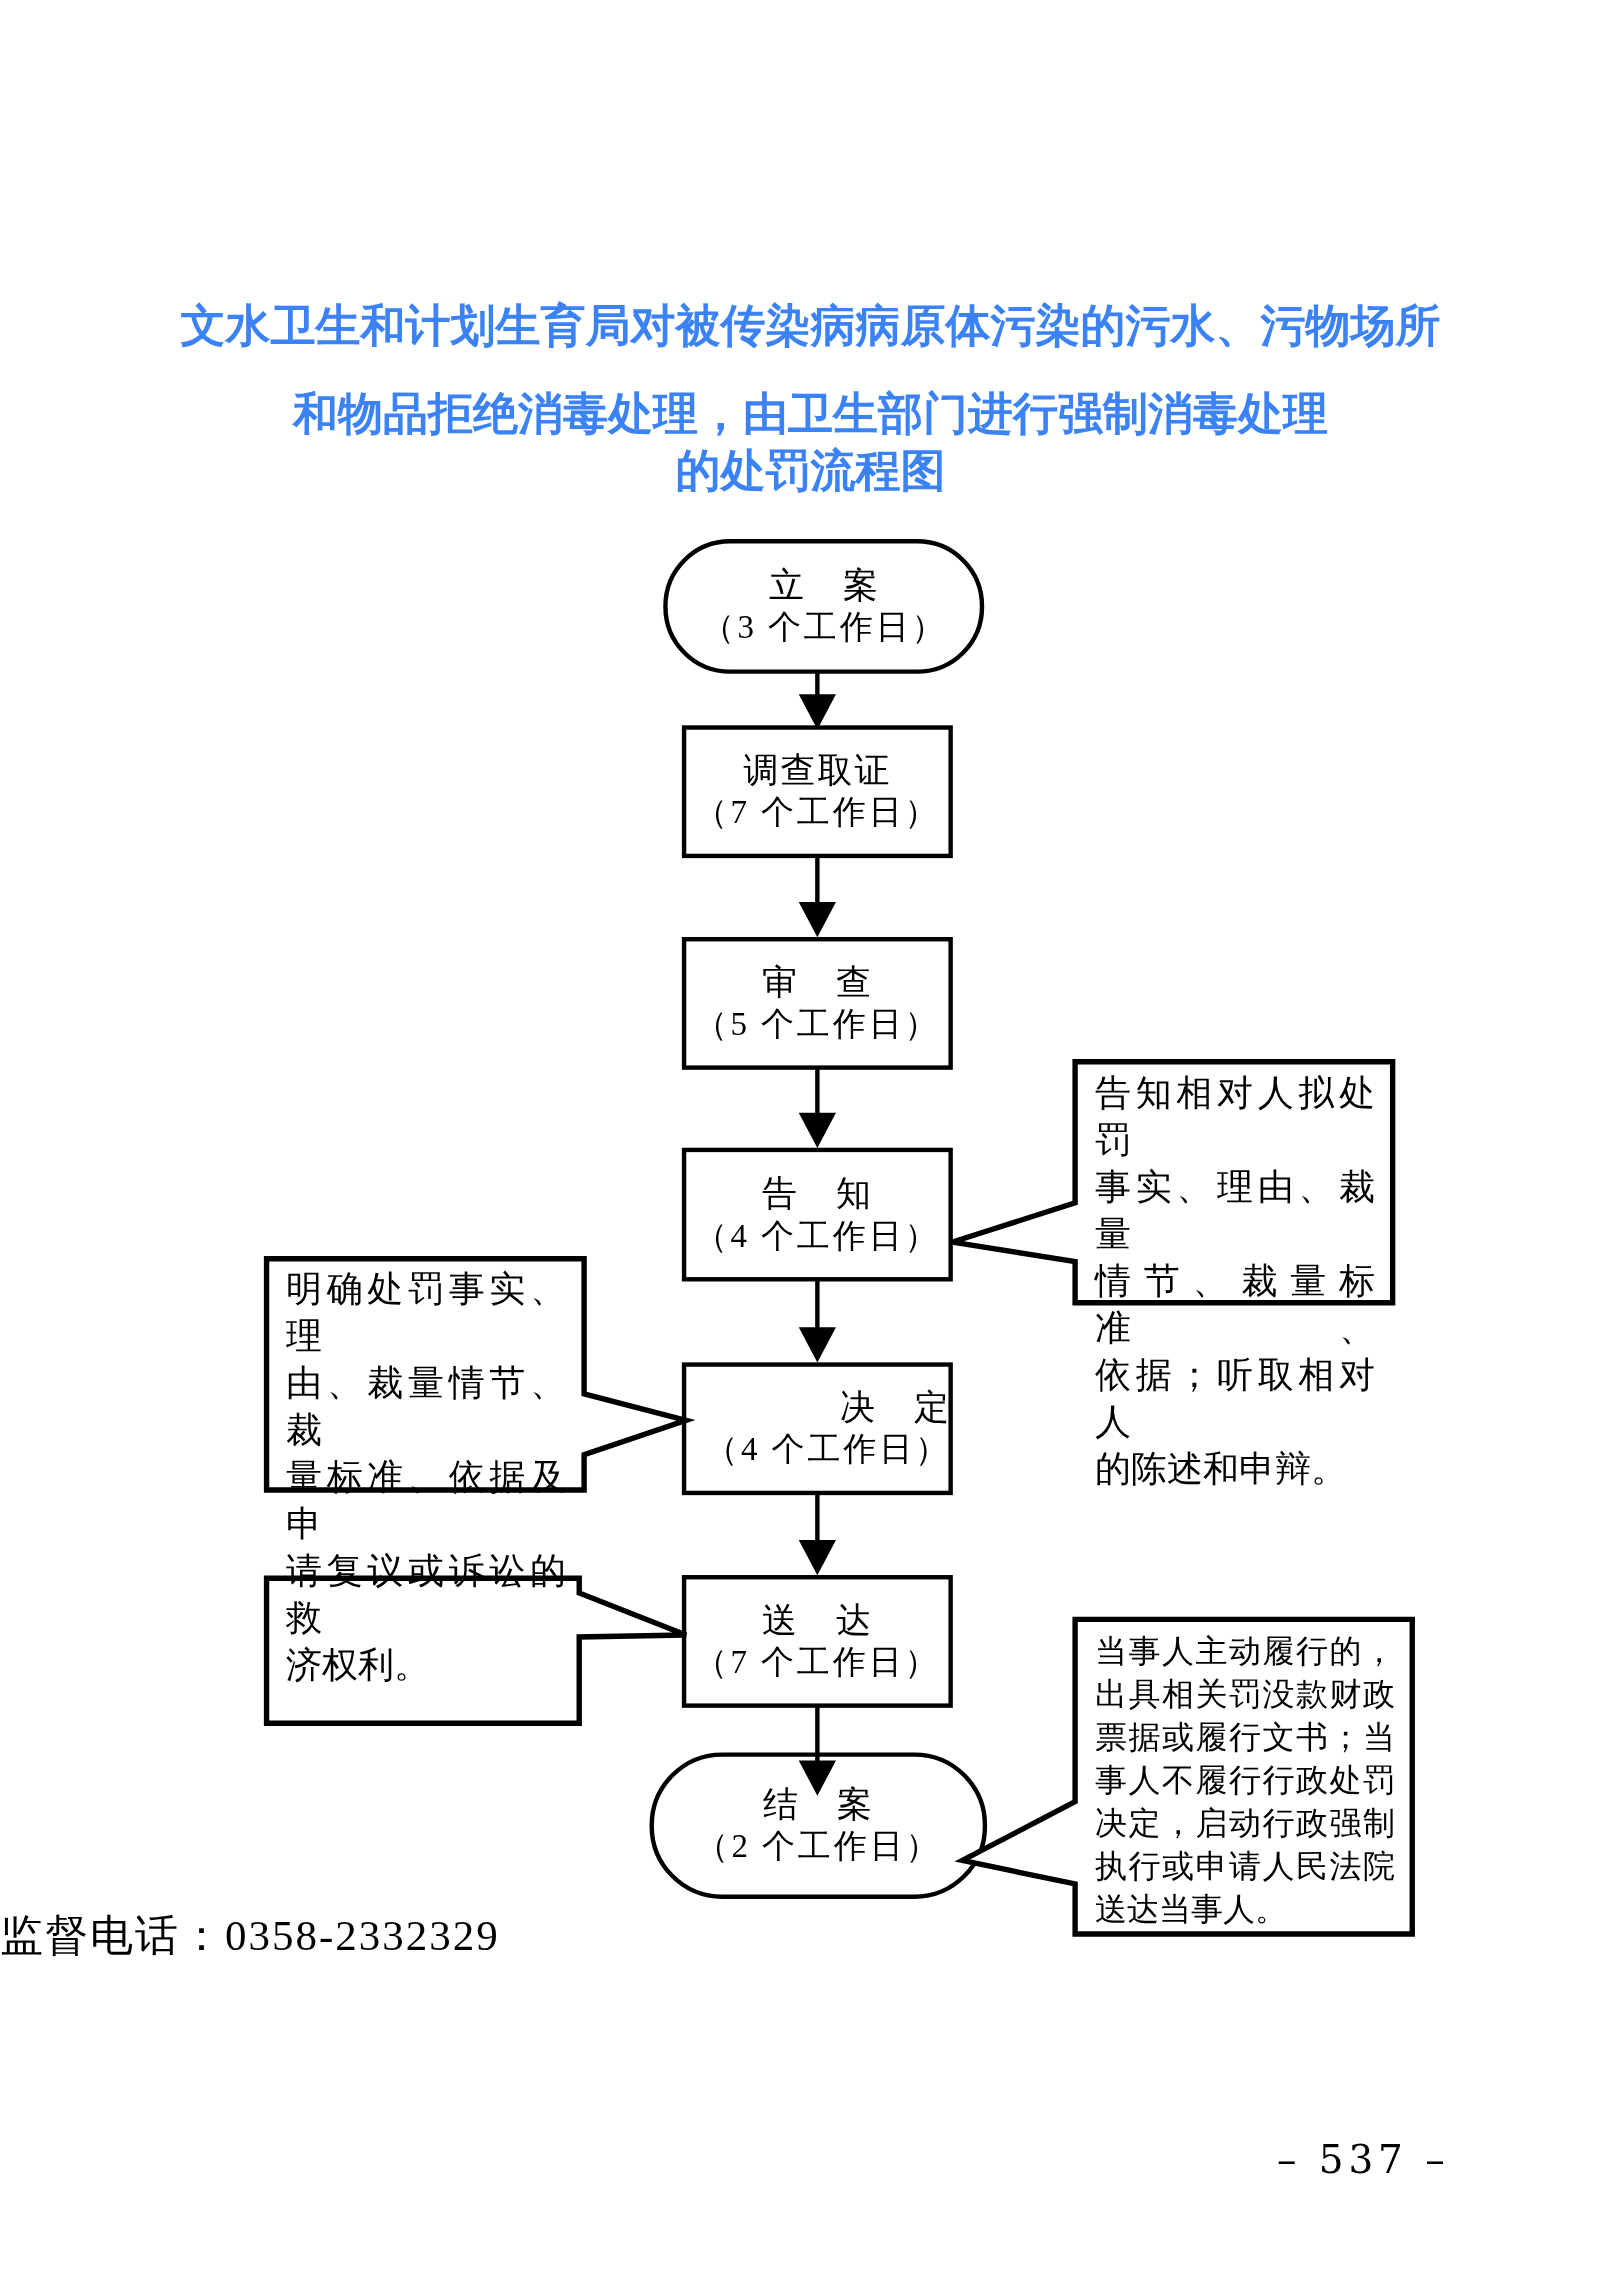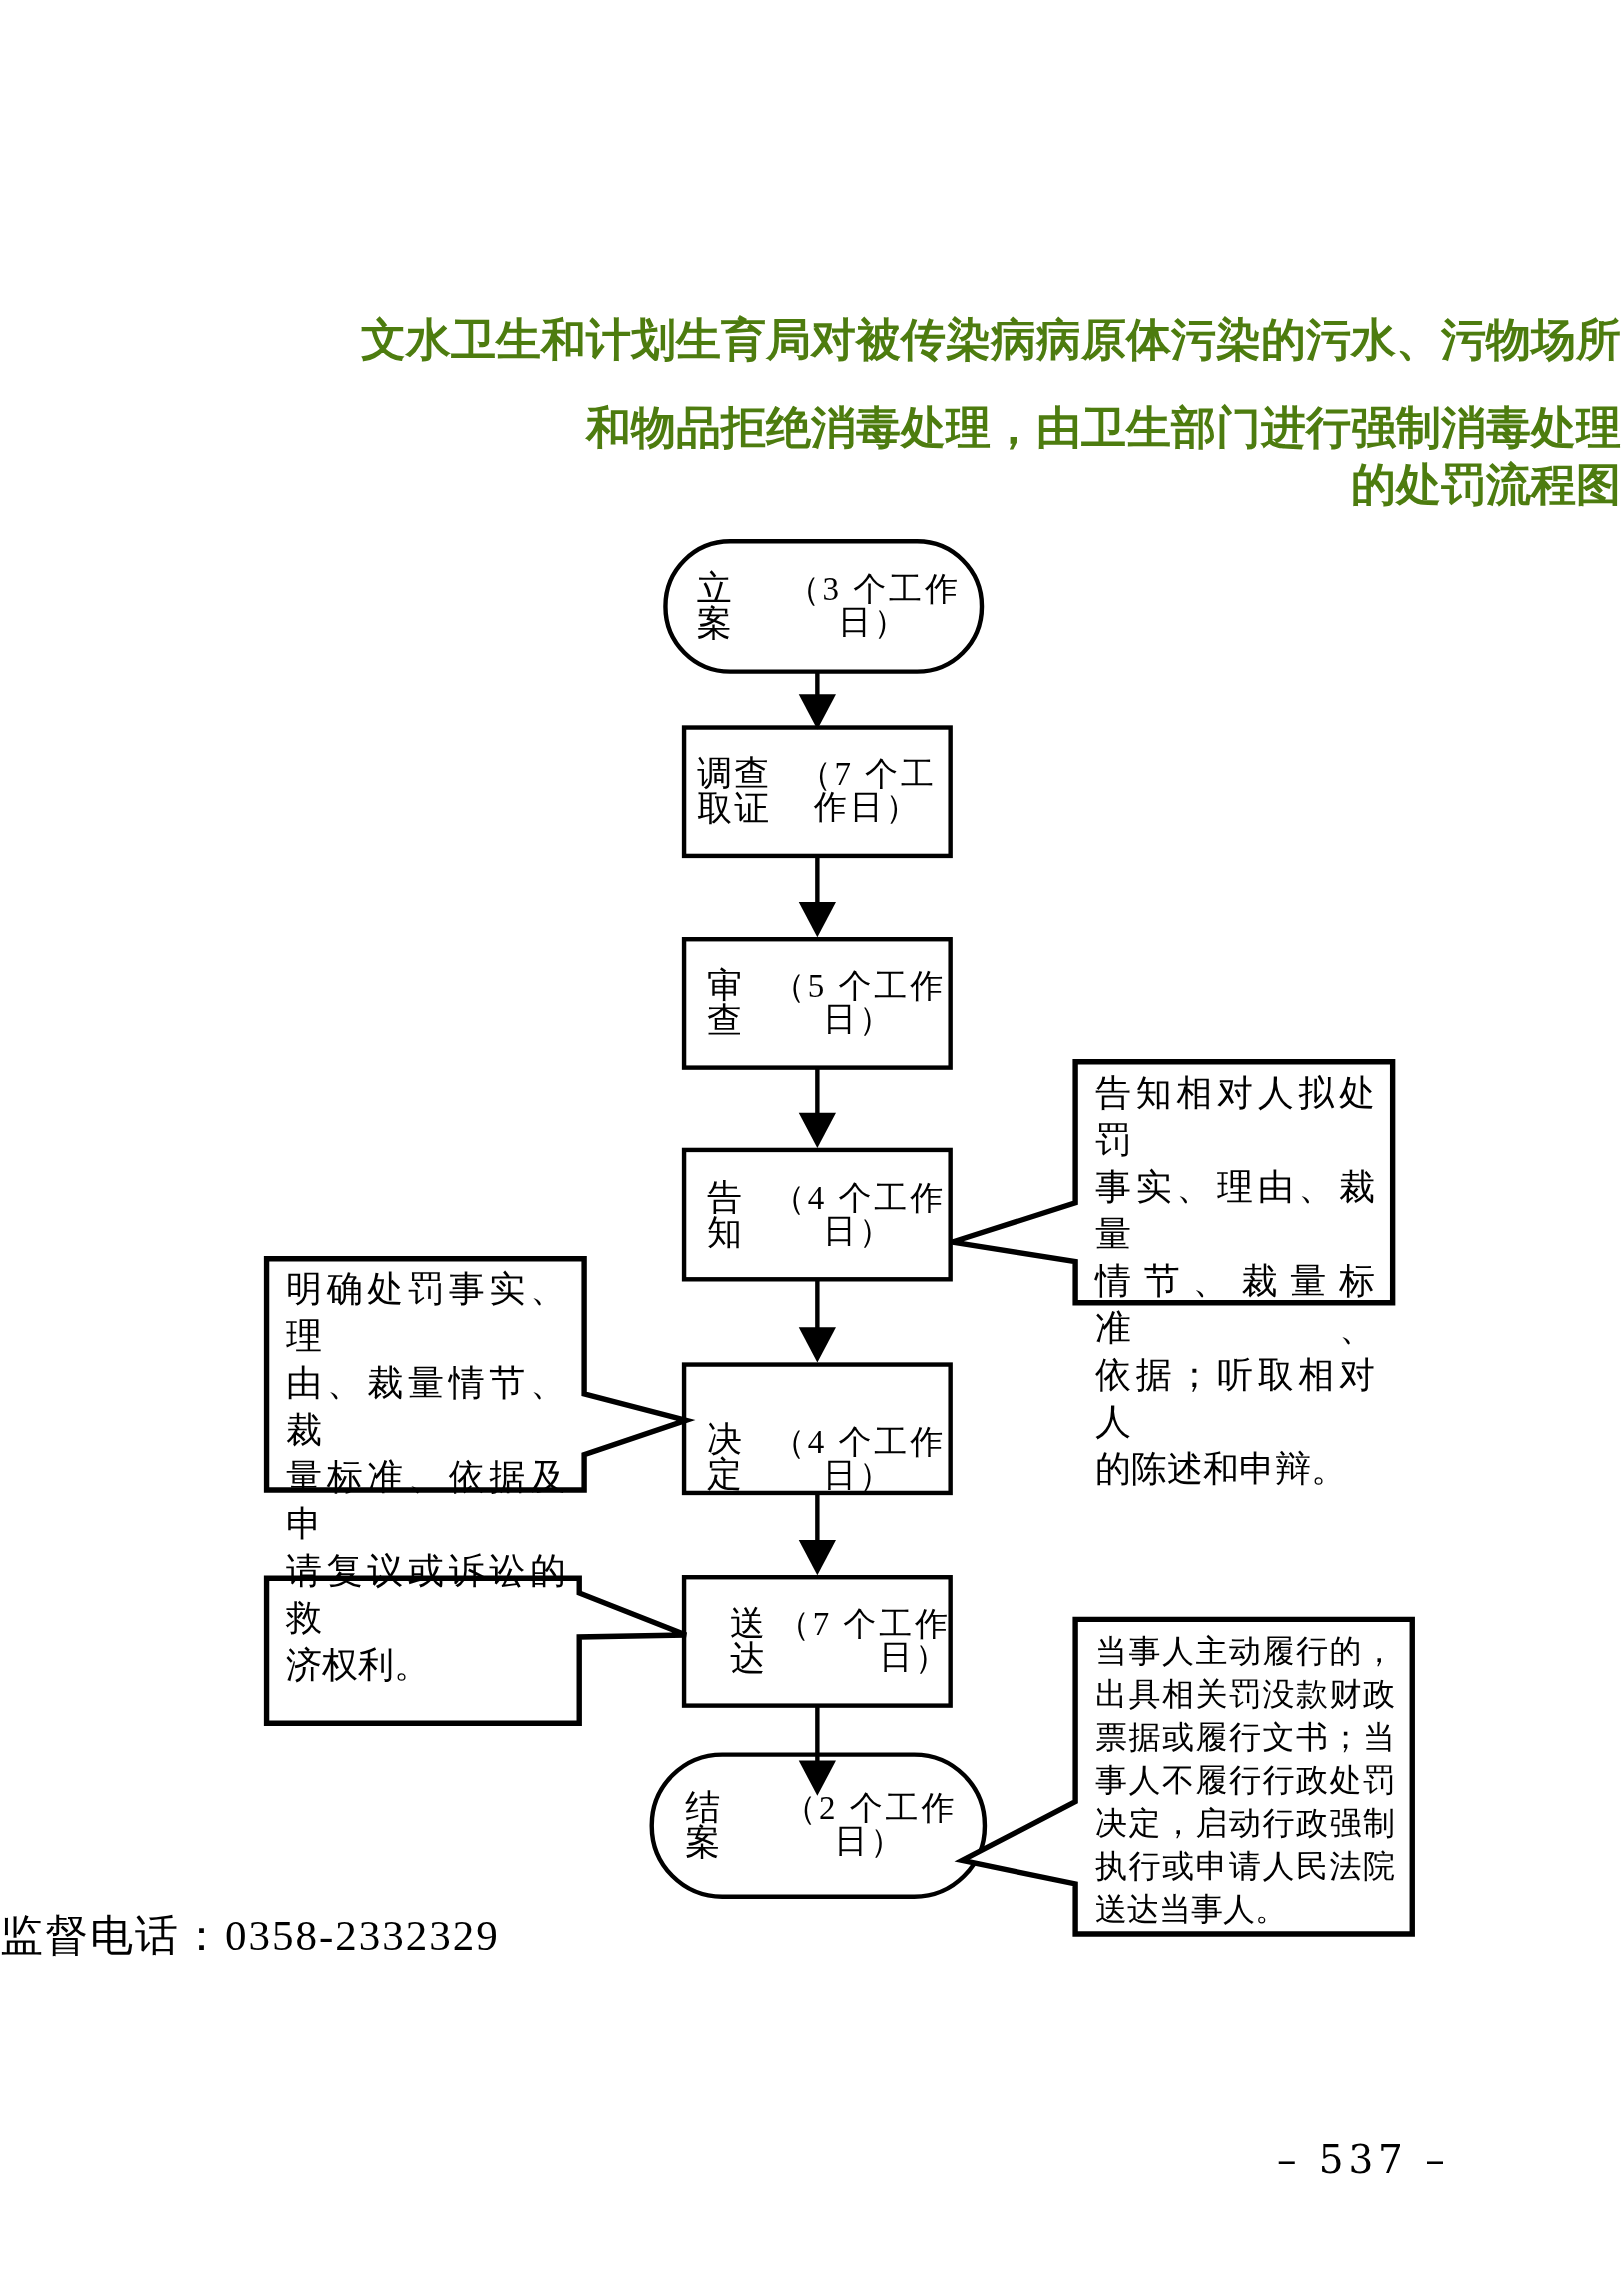--- a/index.html
+++ b/index.html
@@ -9,8 +9,8 @@
   }
   svg.canvas{position:absolute;left:0;top:0;}
   .title{
-    position:absolute;left:0;width:100%;text-align:right;
-    font-family:"Liberation Sans",sans-serif;font-weight:bold;color:#4d7c0f;margin-top:14px;
+    position:absolute;left:0;width:100%;text-align:center;
+    font-family:"Liberation Sans",sans-serif;font-weight:bold;color:#3b82f6;
   }
   .t1{top:296px;font-size:45px;}
   .t2{top:384px;font-size:45px;}

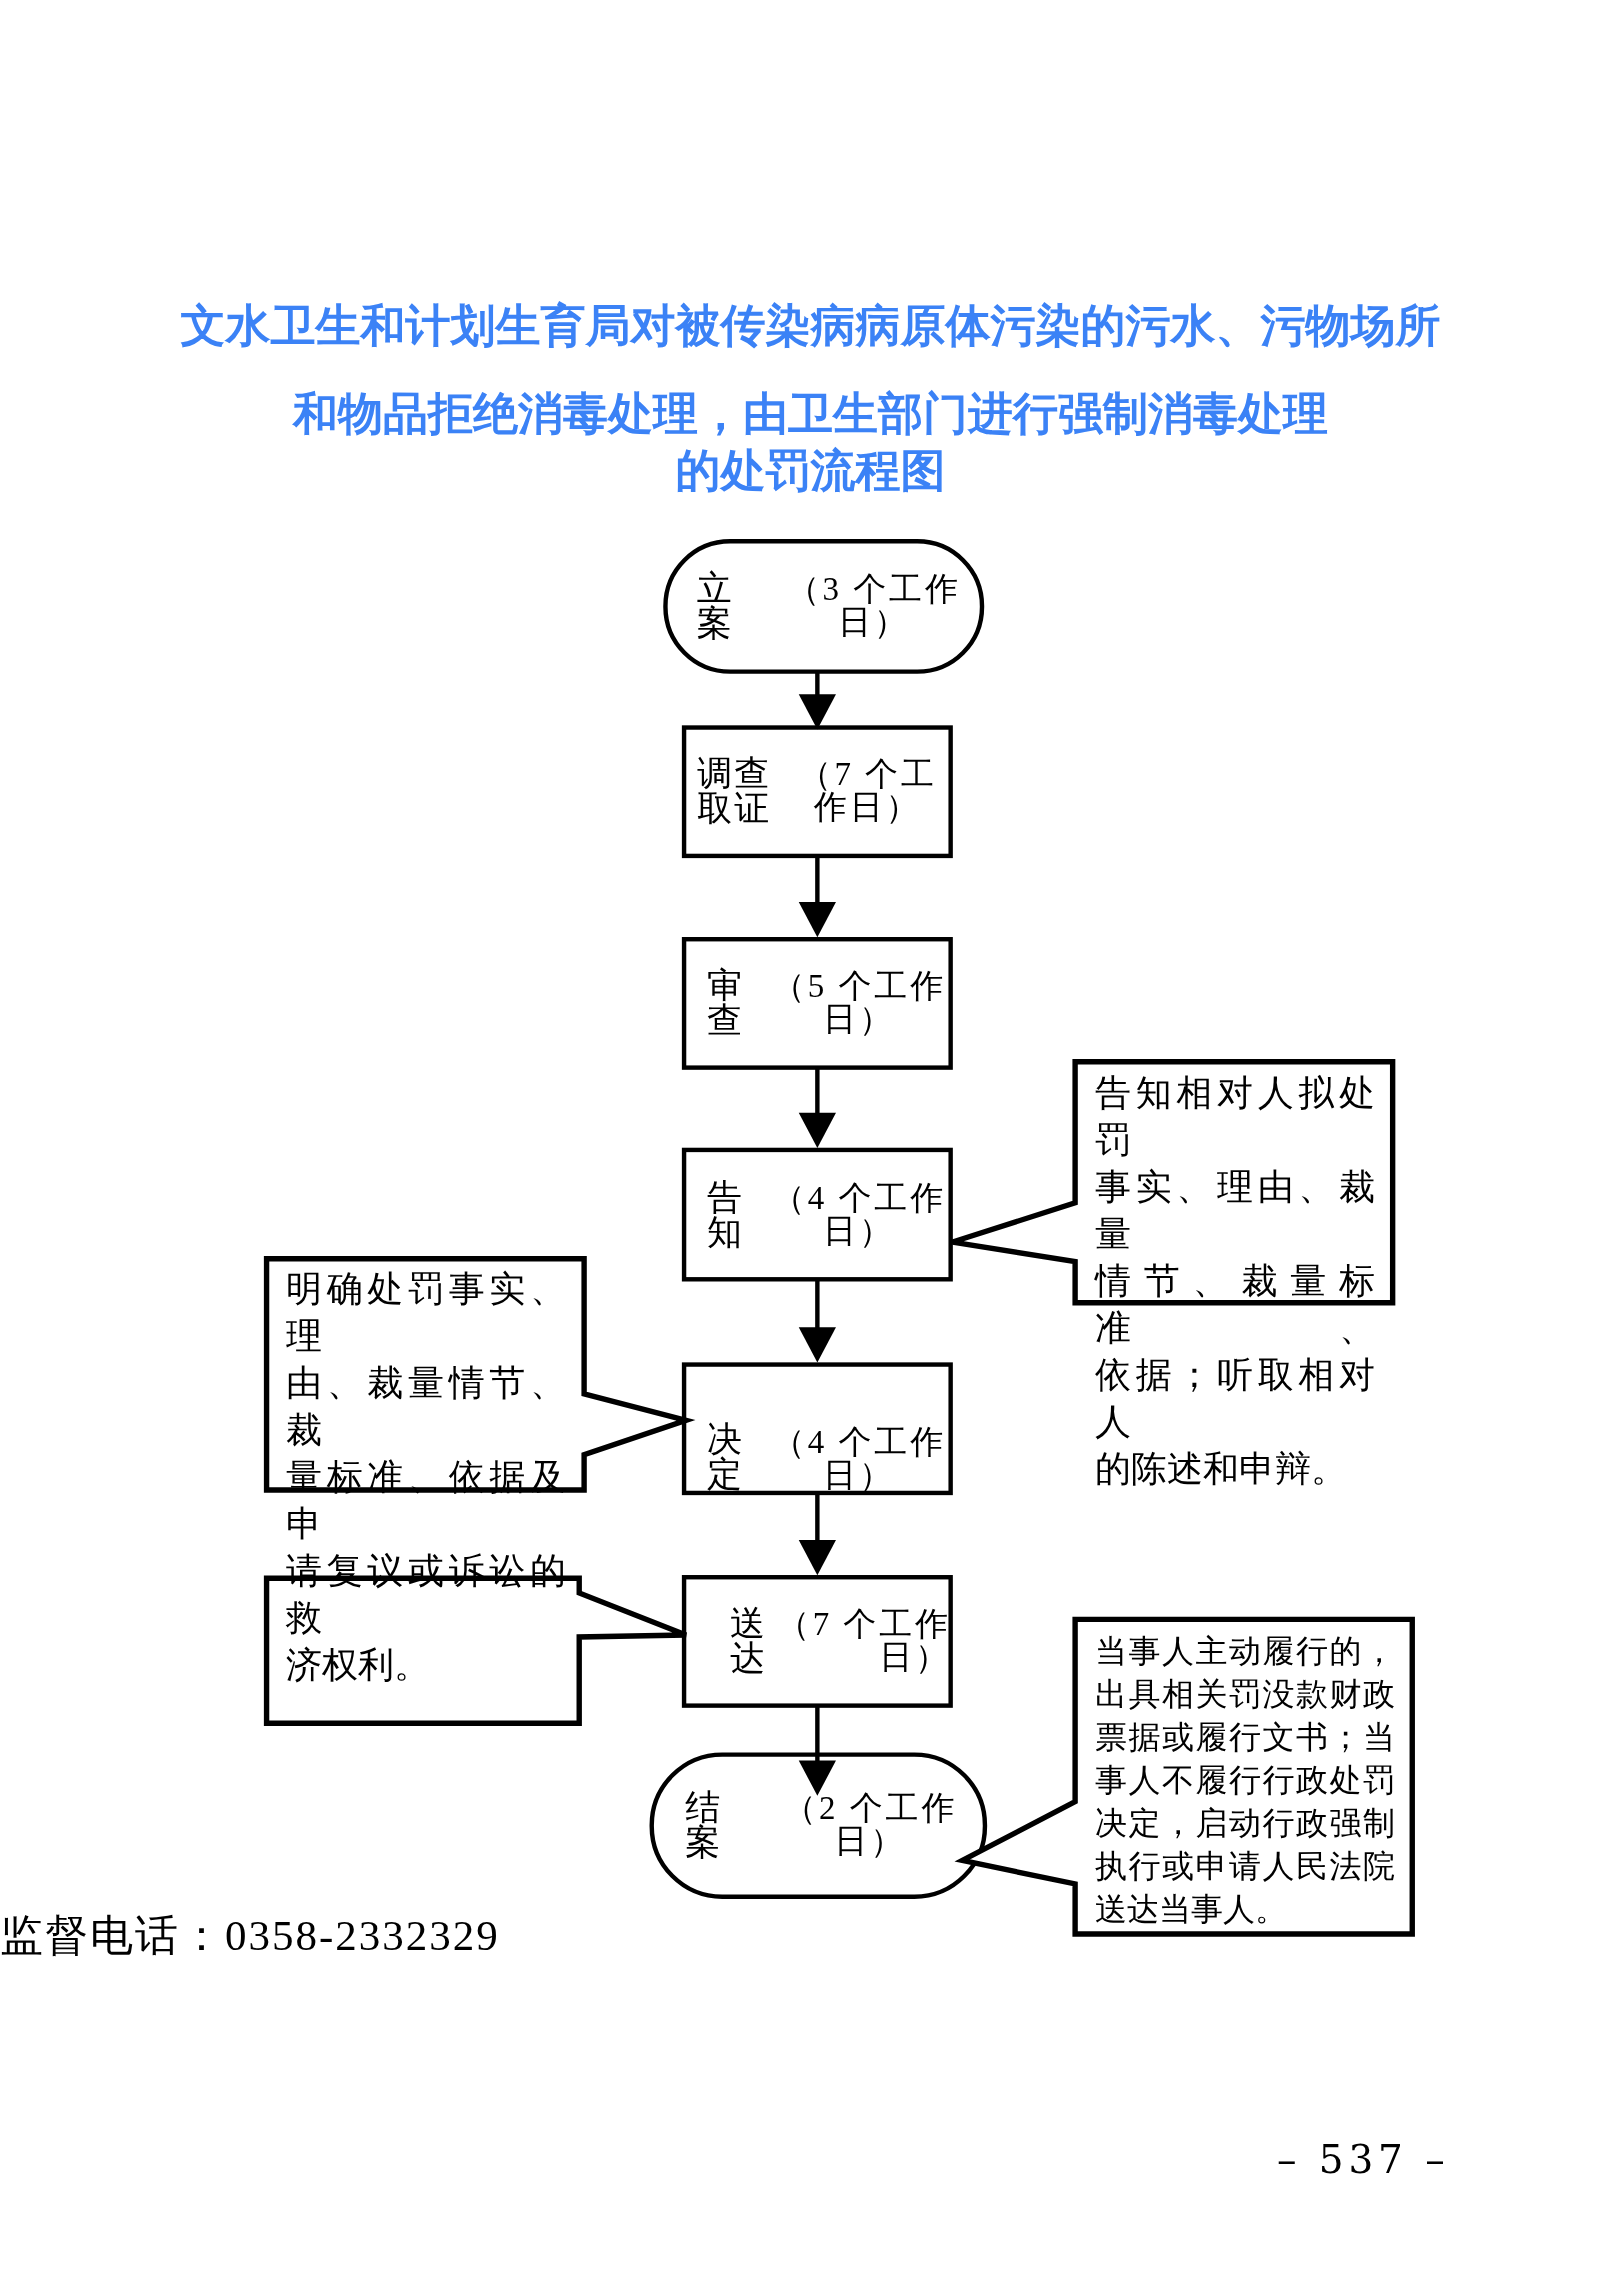--- a/index.html
+++ b/index.html
@@ -16,7 +16,7 @@
   .t2{top:384px;font-size:45px;}
   .t3{top:441px;font-size:45px;}
   .node{
-    position:absolute;display:flex;flex-direction:row;align-items:center;
+    position:absolute;display:flex;flex-direction:column;align-items:center;
     justify-content:center;row-gap:8.8px;text-align:center;
   }
   .node .lab{font-size:35px;letter-spacing:2px;line-height:1;}

